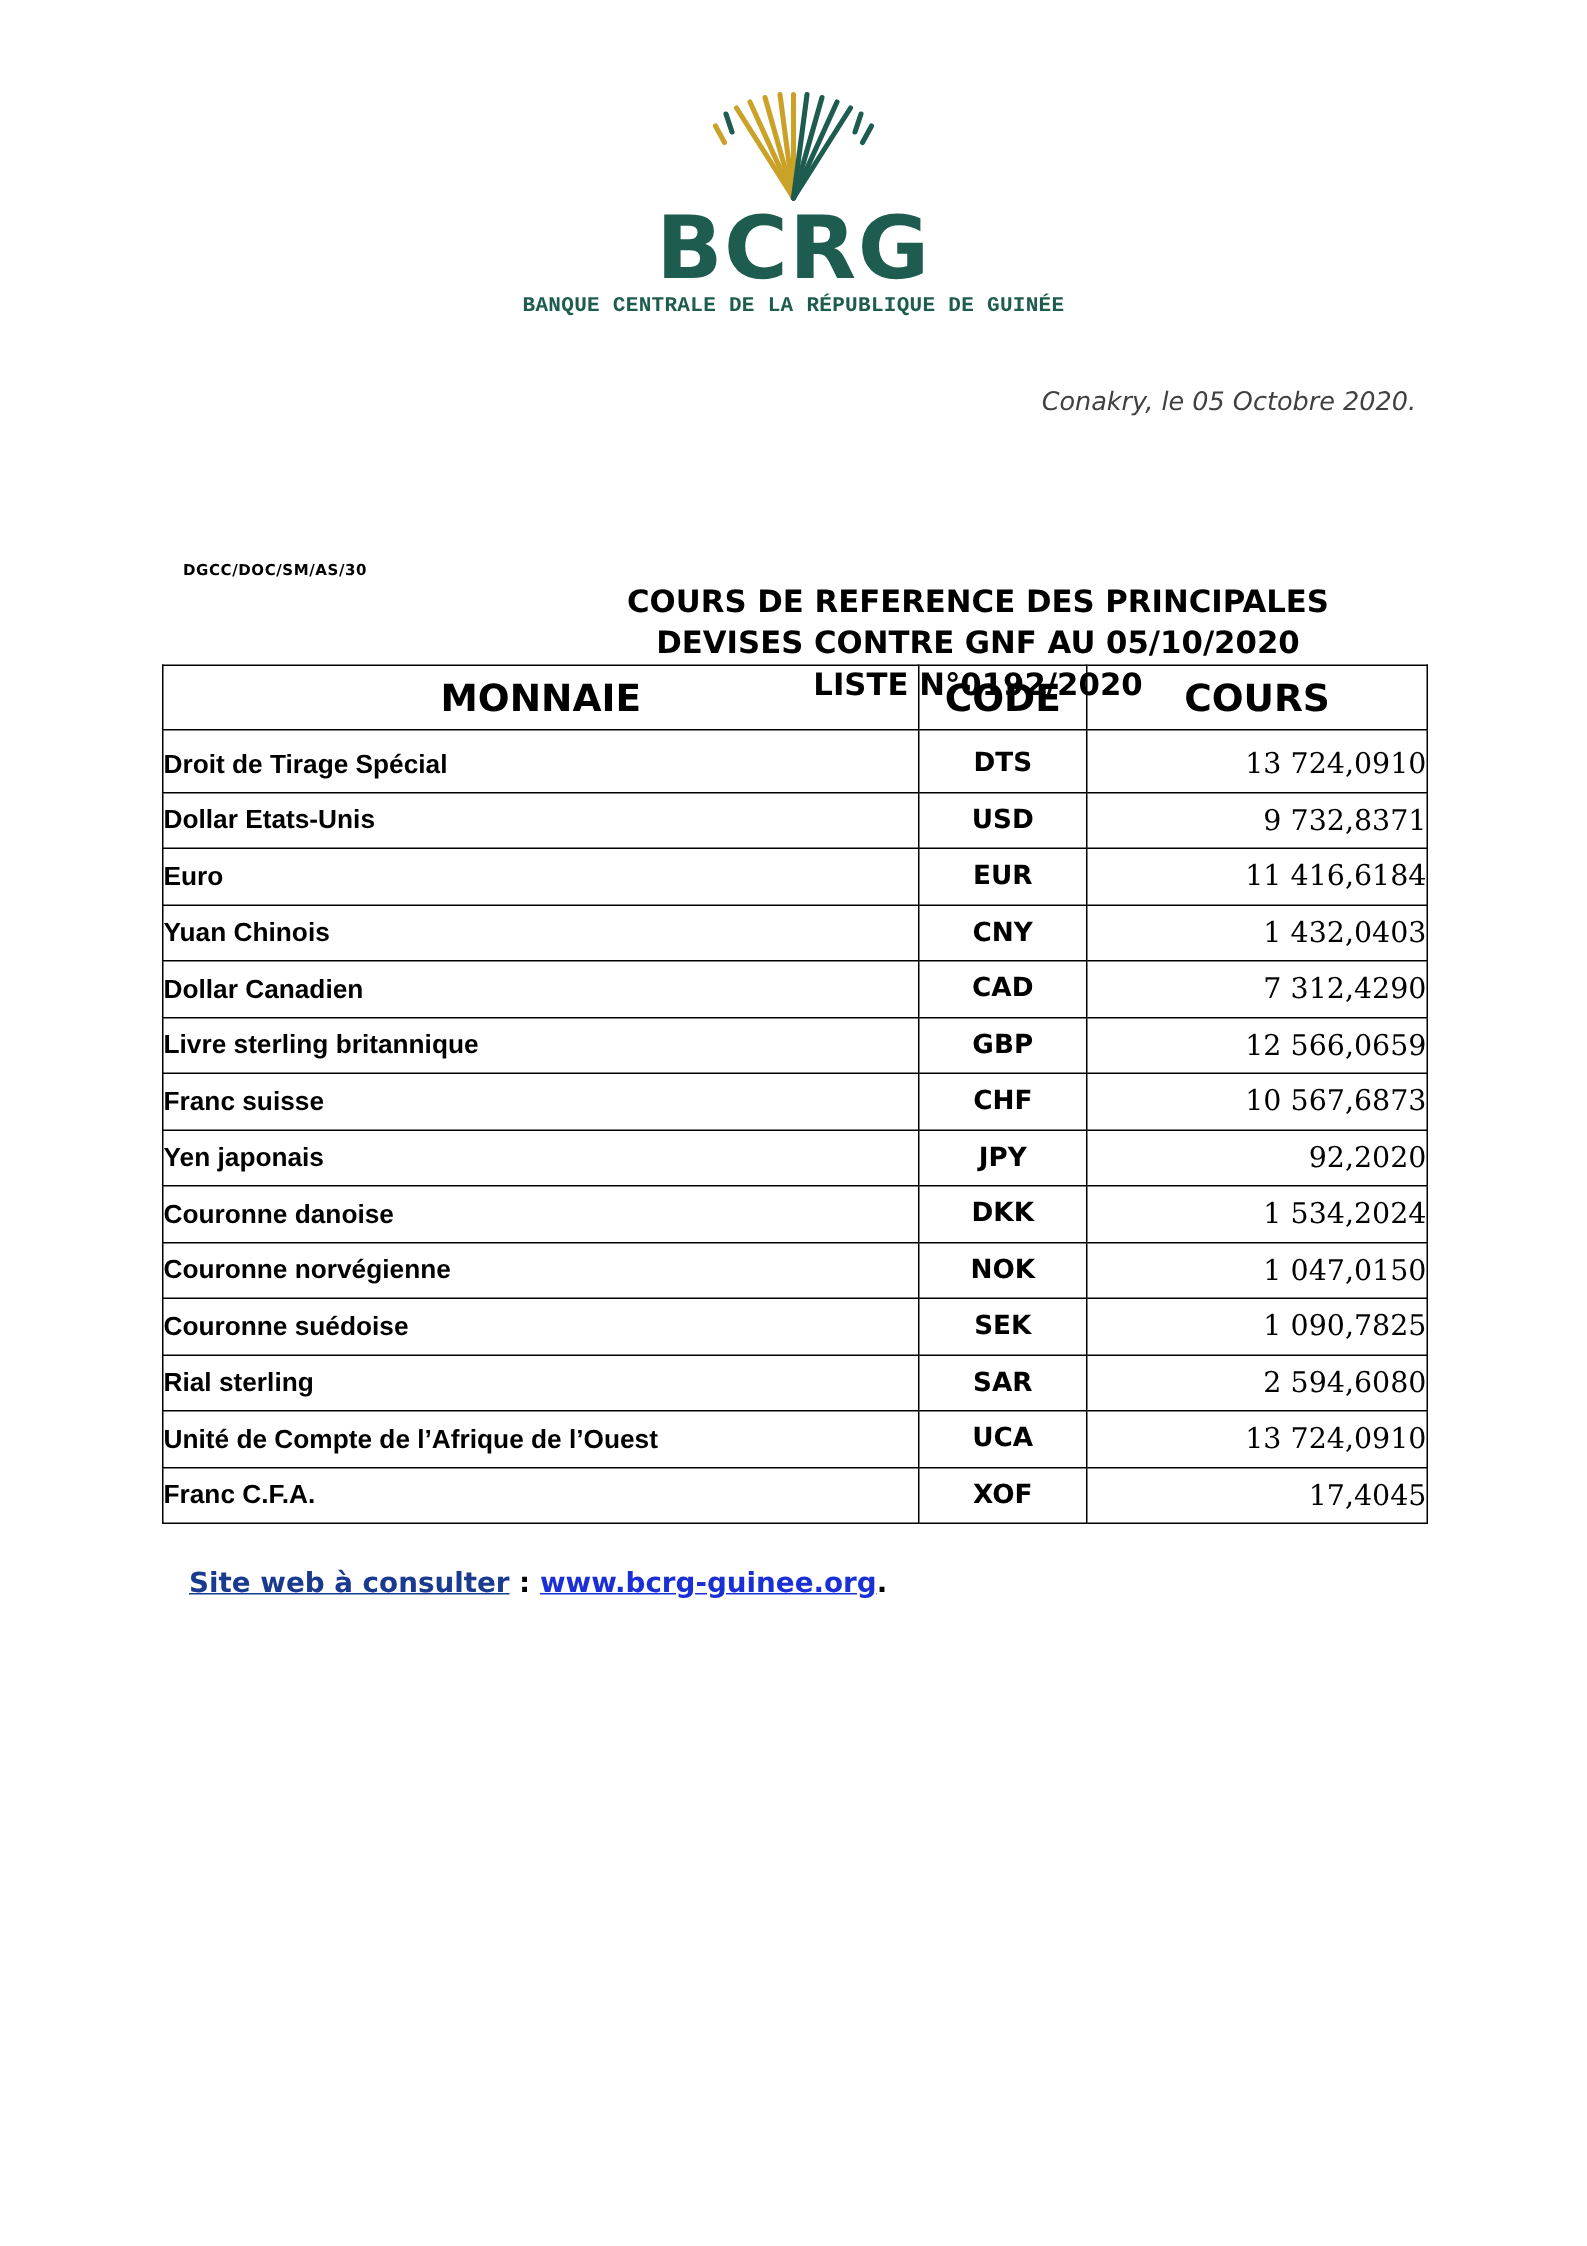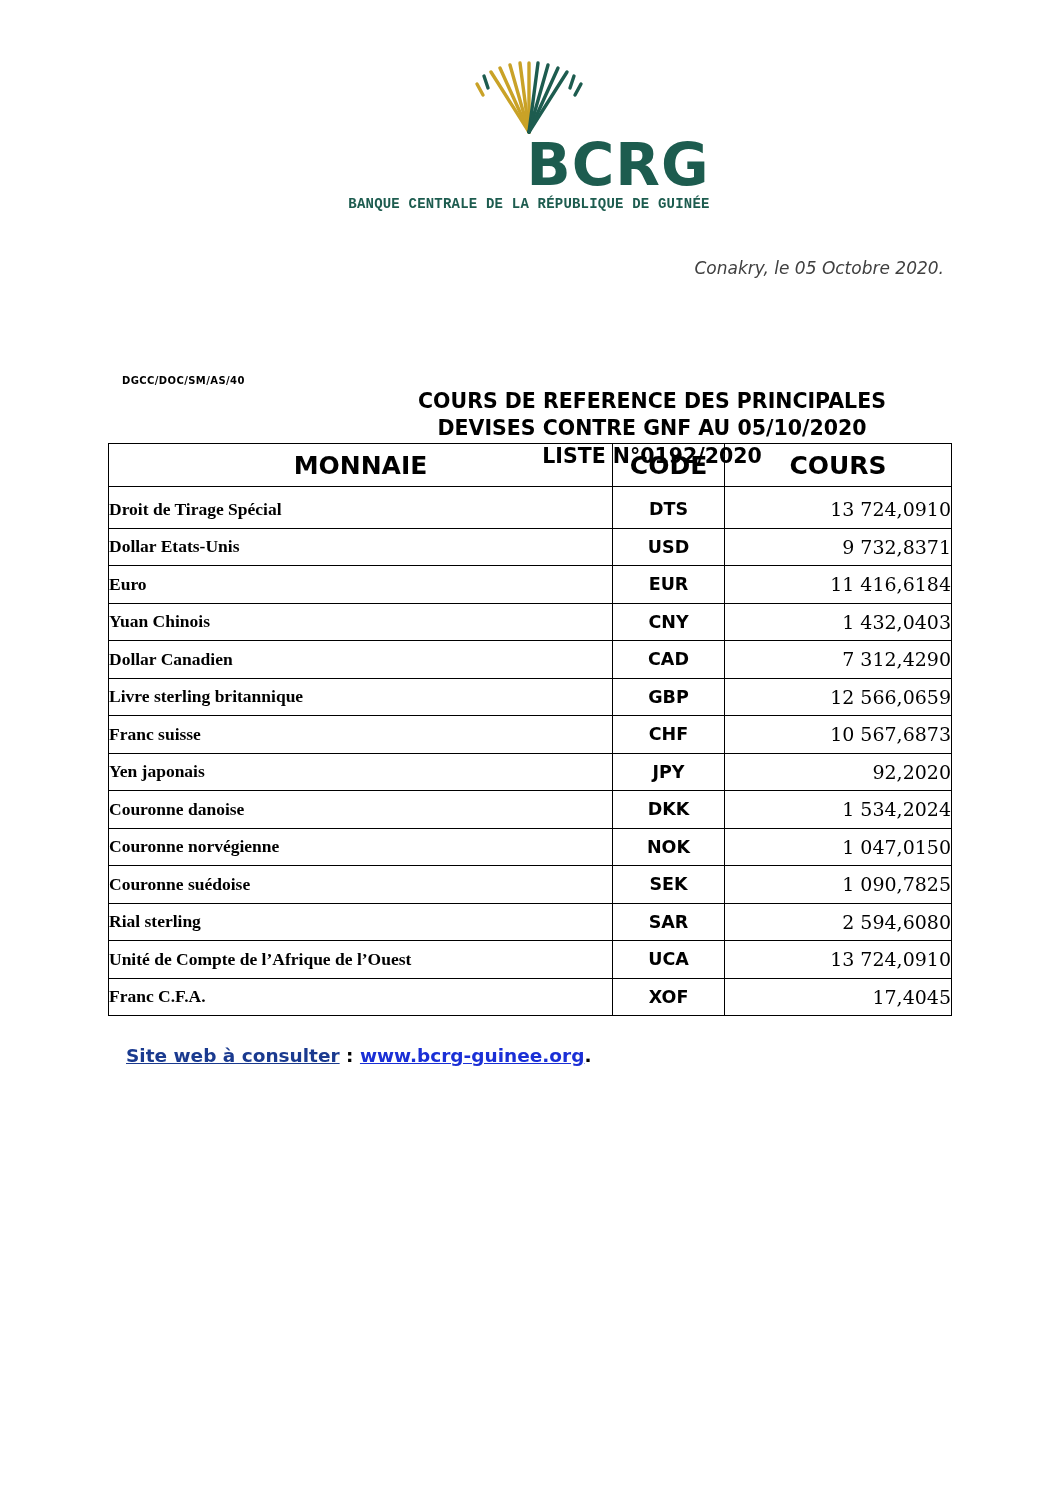--- a/index.html
+++ b/index.html
@@ -24,7 +24,7 @@
   }
   .logo-inner {
     display: inline-block;
-    text-align: right;
+    text-align: center;
   }
   .logo-rays {
     width: 170px;

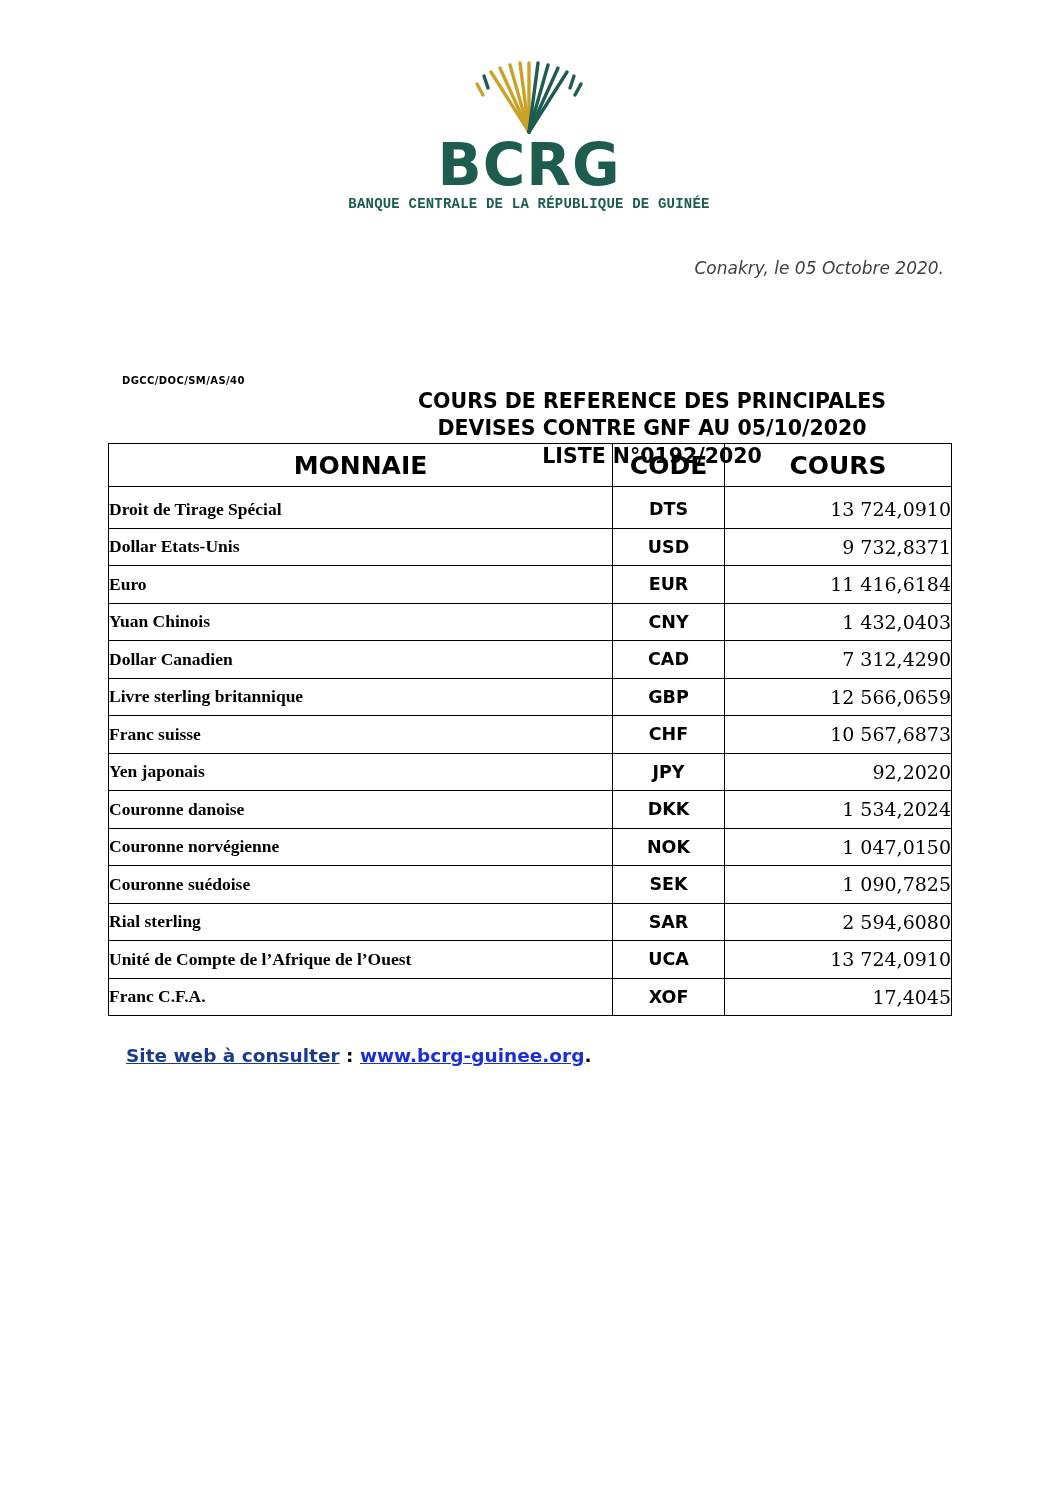--- a/index.html
+++ b/index.html
@@ -220,7 +220,7 @@
 
 <div class="date-line">Conakry, le 05 Octobre 2020.</div>
 
-<div class="ref-code">DGCC/DOC/SM/AS/40</div>
+<div class="ref-code">DGCC/DOC/SM/AS/30</div>
 
 <div class="title-block">
   <div>COURS DE REFERENCE DES PRINCIPALES</div>

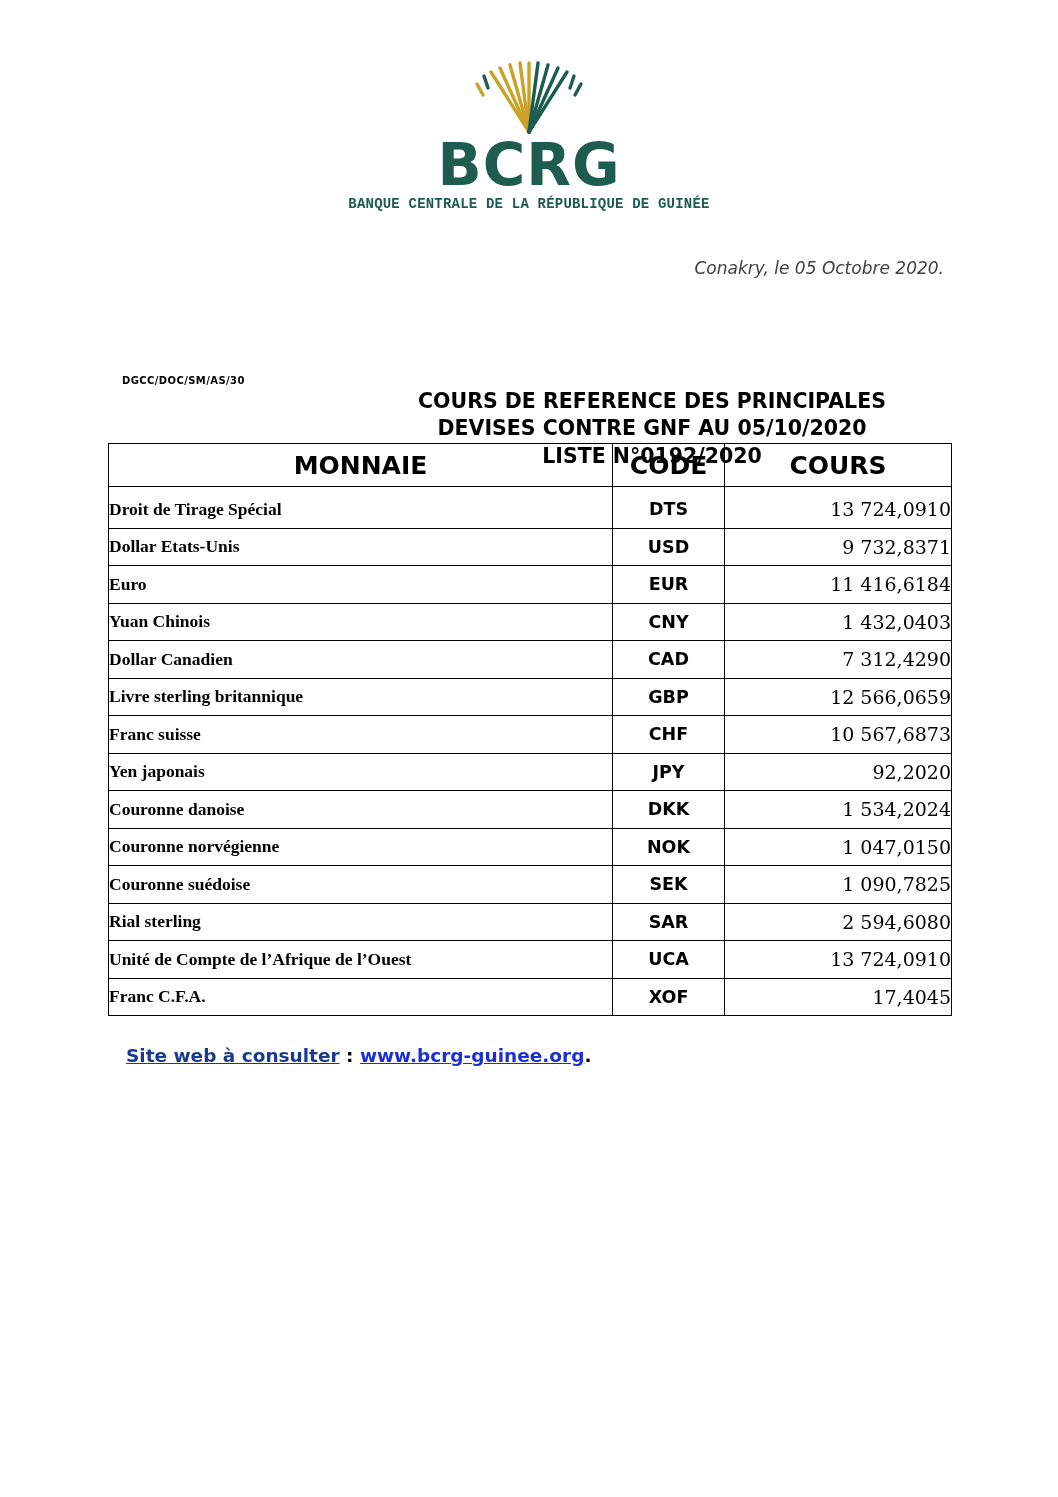--- a/index.html
+++ b/index.html
@@ -120,7 +120,7 @@
   .col-cours   { width: 227px; }
 
   .cell-name {
-    font-family: Liberation Serif, serif;
+    font-family: Liberation Sans, sans-serif;
     font-weight: bold;
     font-size: 17.5px;
     padding: 0 0 0 14px;

